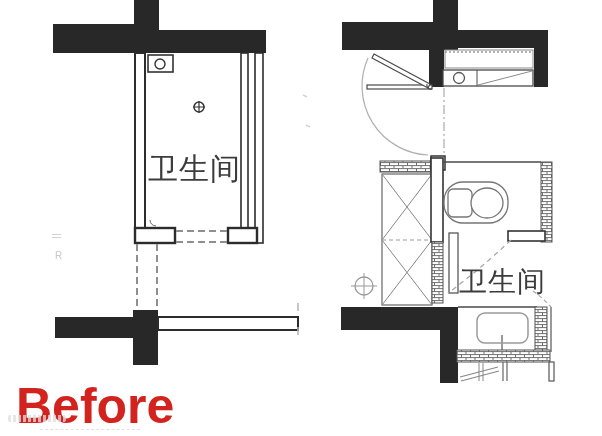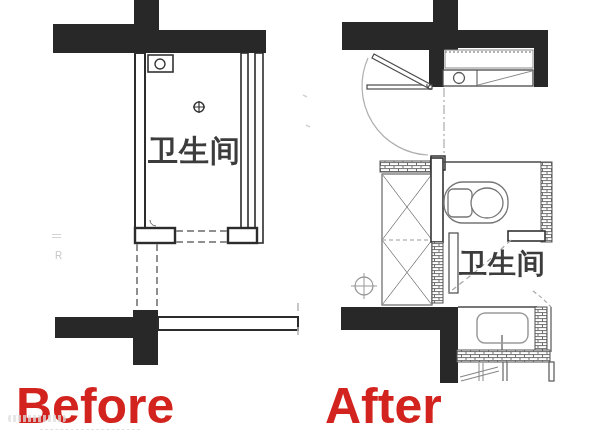--- a/index.html
+++ b/index.html
@@ -10,8 +10,9 @@
   .stage svg{position:absolute;left:0;top:0;}
   .txt{position:absolute;line-height:1;white-space:nowrap;}
   .room-label{
-    color:#3c3c3c;font-weight:700;letter-spacing:1px;
+    color:#3c3c3c;font-weight:400;letter-spacing:1px;
     font-family:"Liberation Sans", sans-serif;
+    margin-top:18px;
   }
   .room-label.before{left:148px;top:136px;font-size:30px;}
   .room-label.after{left:459px;top:250px;font-size:28px;}

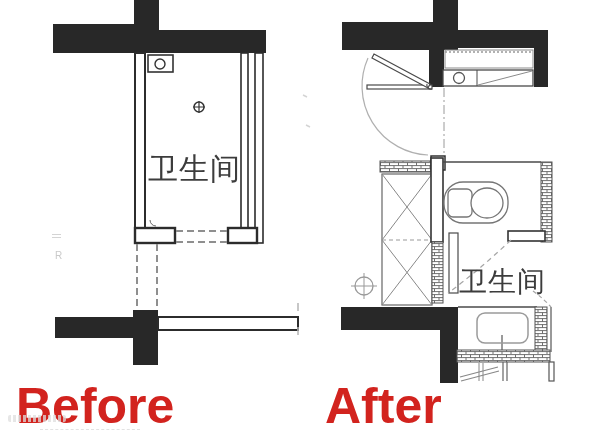--- a/index.html
+++ b/index.html
@@ -159,7 +159,6 @@
   <div class="txt room-label after">卫生间</div>
 
   <div class="txt caption before">Before</div>
-  <div class="txt caption after">After</div>
 
   <div class="txt margin-letter">R</div>
   <div class="margin-bars"></div>

